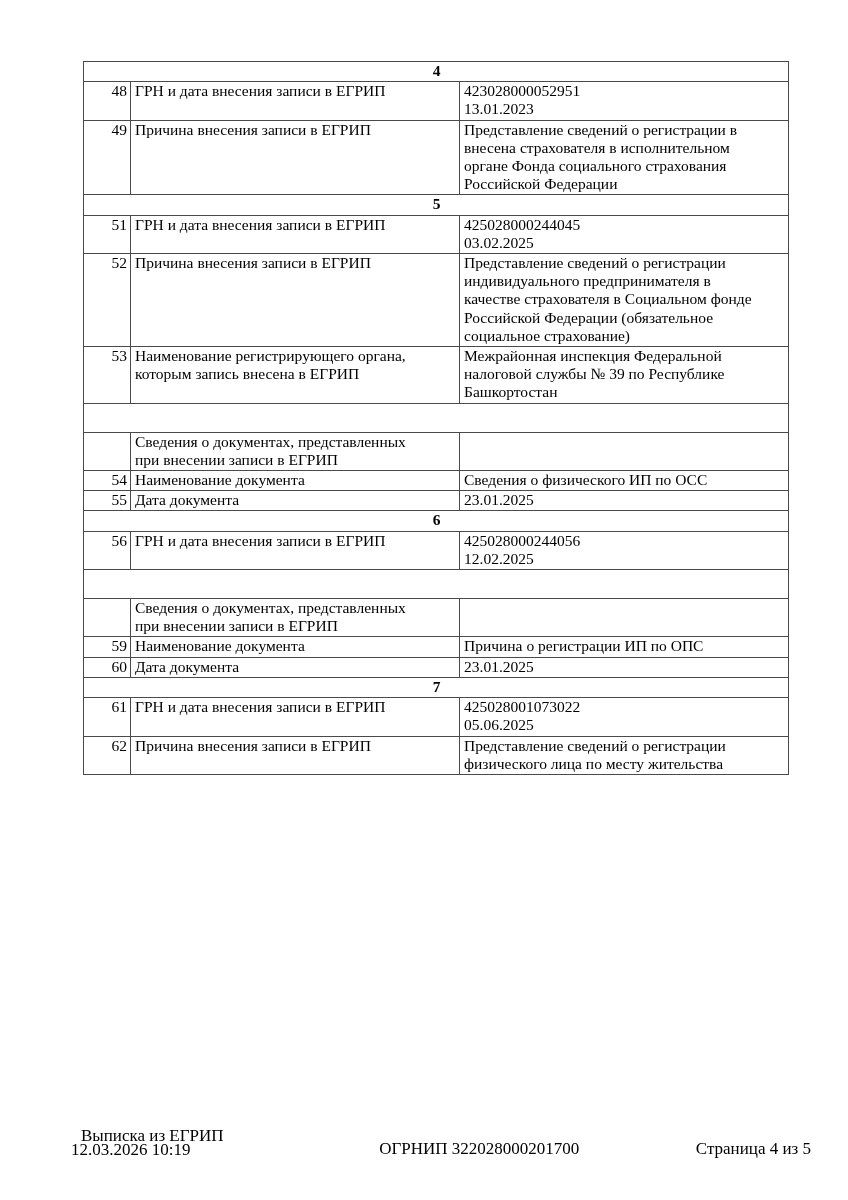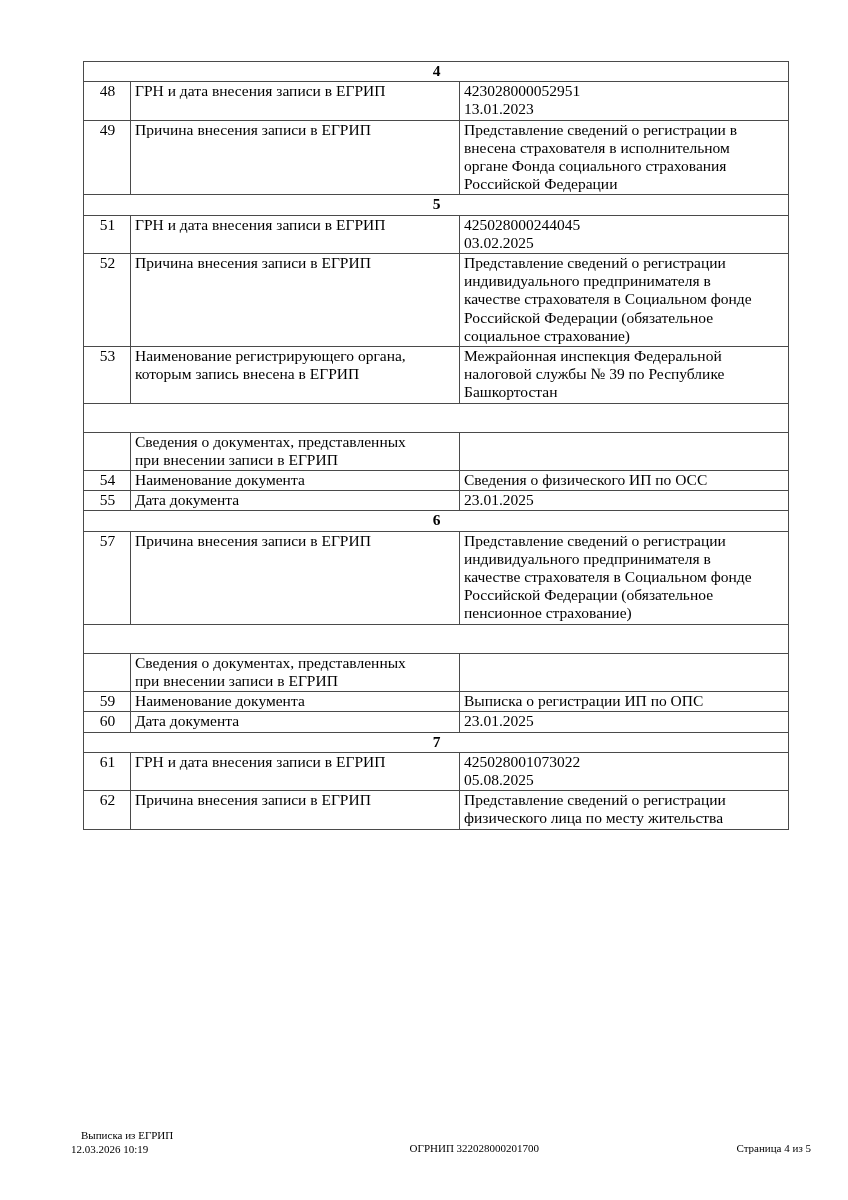--- a/index.html
+++ b/index.html
@@ -26,7 +26,7 @@
     white-space:pre-line;
     overflow:hidden;
   }
-  td.num { text-align:center; padding-right:8px; }
+  td.num { text-align:right; padding-right:8px; }
   td.section {
     text-align:center;
     font-weight:bold;

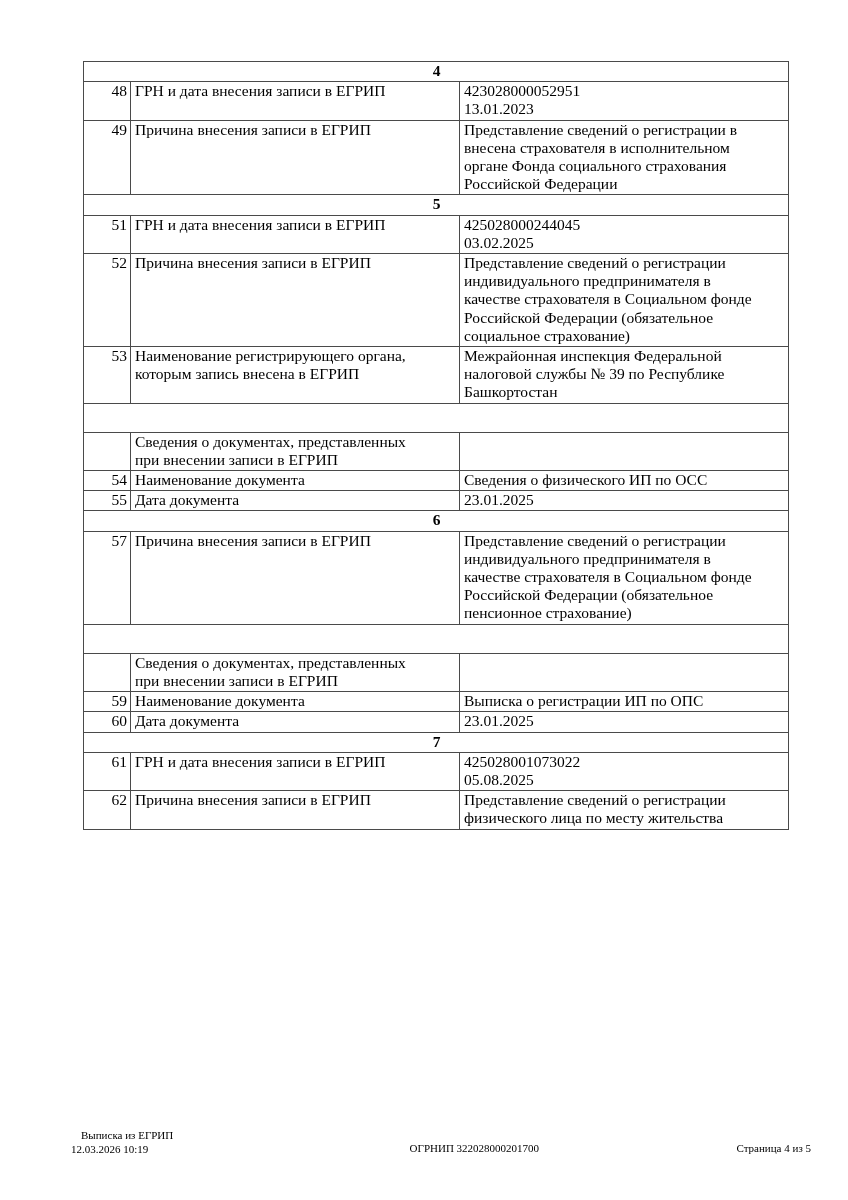--- a/index.html
+++ b/index.html
@@ -126,6 +126,12 @@
     <td class="section" colspan="3">6</td>
   </tr>
         <tr>
+    <td class="num">56</td>
+    <td class="lbl">ГРН и дата внесения записи в ЕГРИП</td>
+    <td class="val">425028000244056
+12.02.2025</td>
+  </tr>
+        <tr>
     <td class="num">57</td>
     <td class="lbl">Причина внесения записи в ЕГРИП</td>
     <td class="val">Представление сведений о регистрации

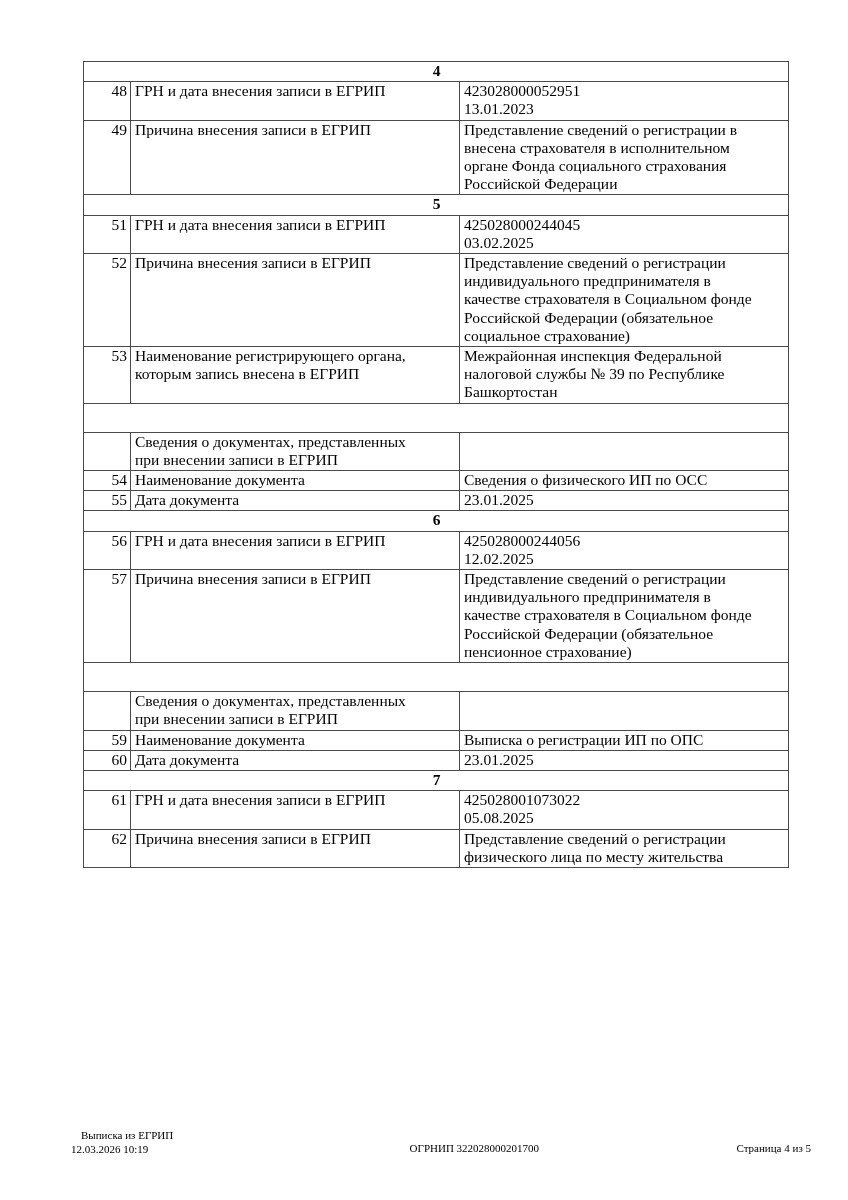--- a/index.html
+++ b/index.html
@@ -131,15 +131,6 @@
     <td class="val">425028000244056
 12.02.2025</td>
   </tr>
-        <tr>
-    <td class="num">57</td>
-    <td class="lbl">Причина внесения записи в ЕГРИП</td>
-    <td class="val">Представление сведений о регистрации
-индивидуального предпринимателя в
-качестве страхователя в Социальном фонде
-Российской Федерации (обязательное
-пенсионное страхование)</td>
-  </tr>
         <tr class="spacer-row">
     <td colspan="3"></td>
   </tr>

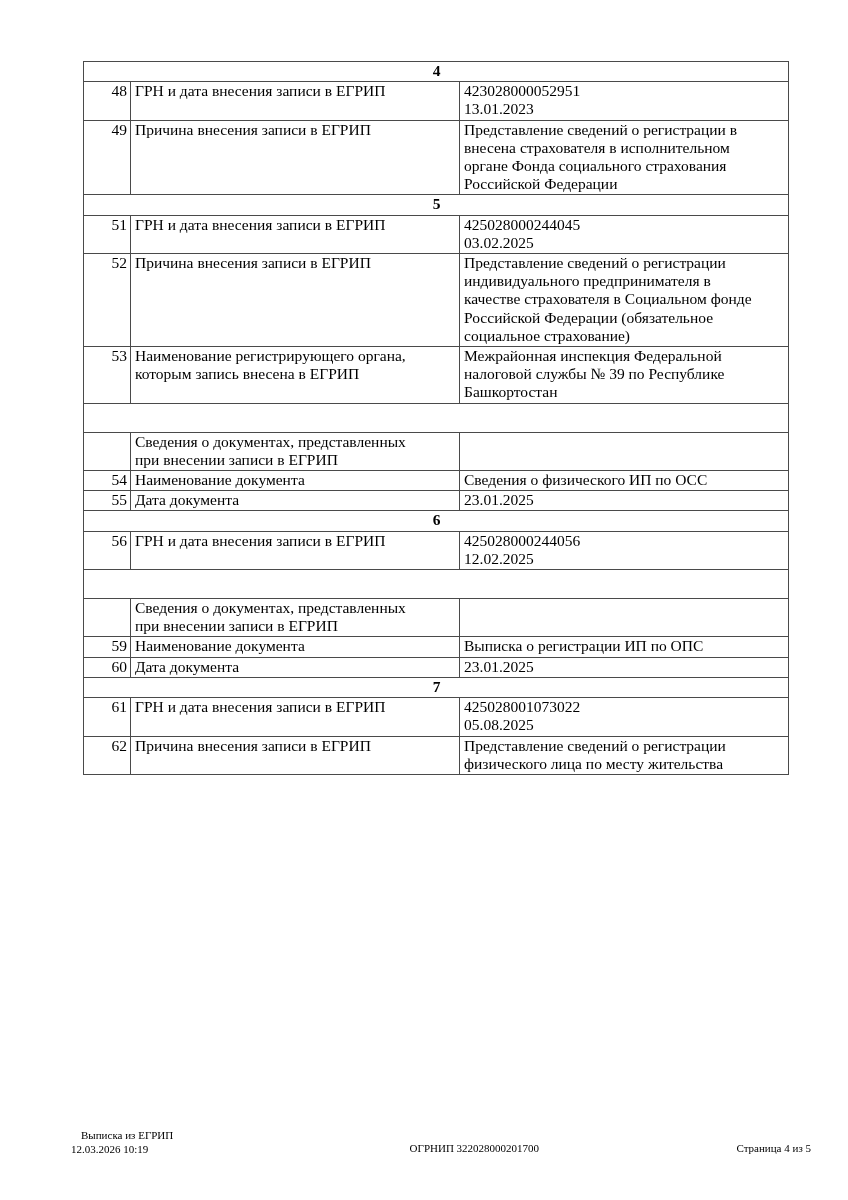--- a/index.html
+++ b/index.html
@@ -143,7 +143,7 @@
         <tr>
     <td class="num">59</td>
     <td class="lbl">Наименование документа</td>
-    <td class="val">Выписка о регистрации ИП по ОПС</td>
+    <td class="val">Причина о регистрации ИП по ОПС</td>
   </tr>
         <tr>
     <td class="num">60</td>

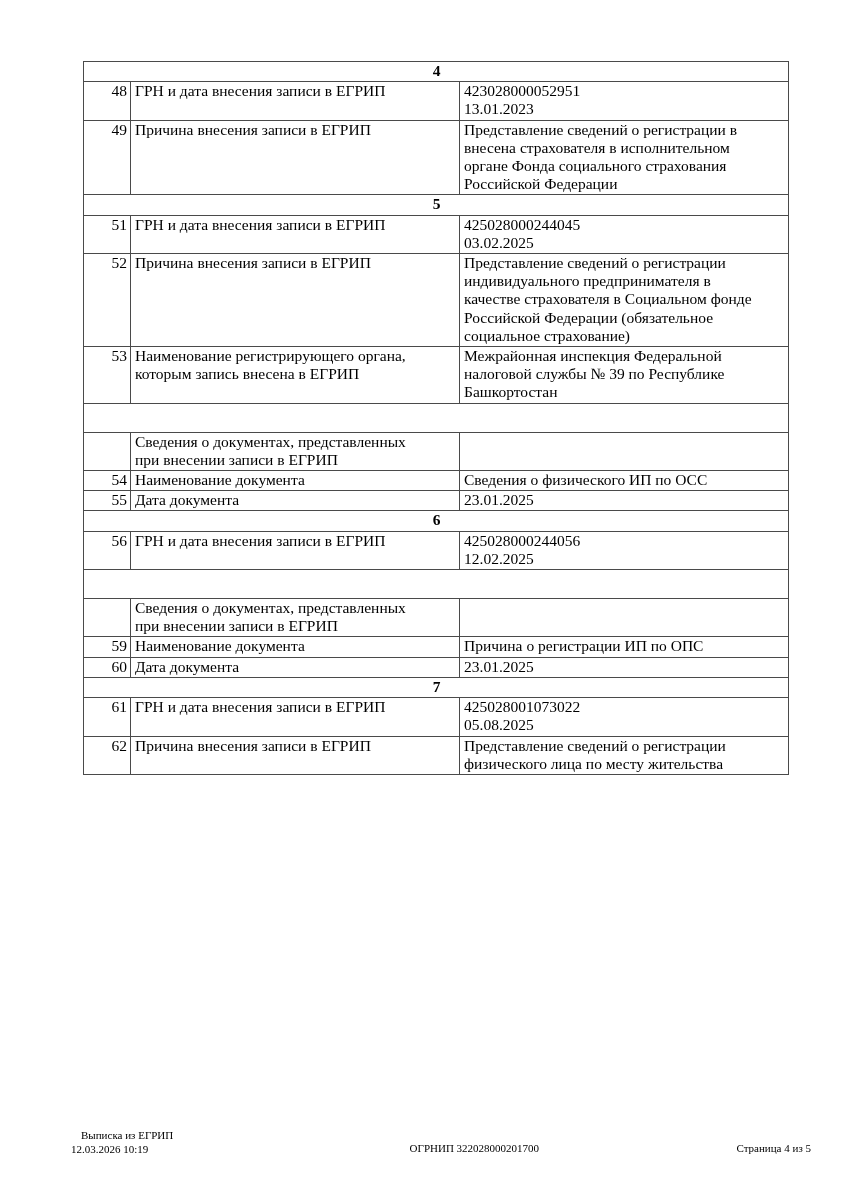--- a/index.html
+++ b/index.html
@@ -157,7 +157,7 @@
     <td class="num">61</td>
     <td class="lbl">ГРН и дата внесения записи в ЕГРИП</td>
     <td class="val">425028001073022
-05.08.2025</td>
+05.06.2025</td>
   </tr>
         <tr>
     <td class="num">62</td>

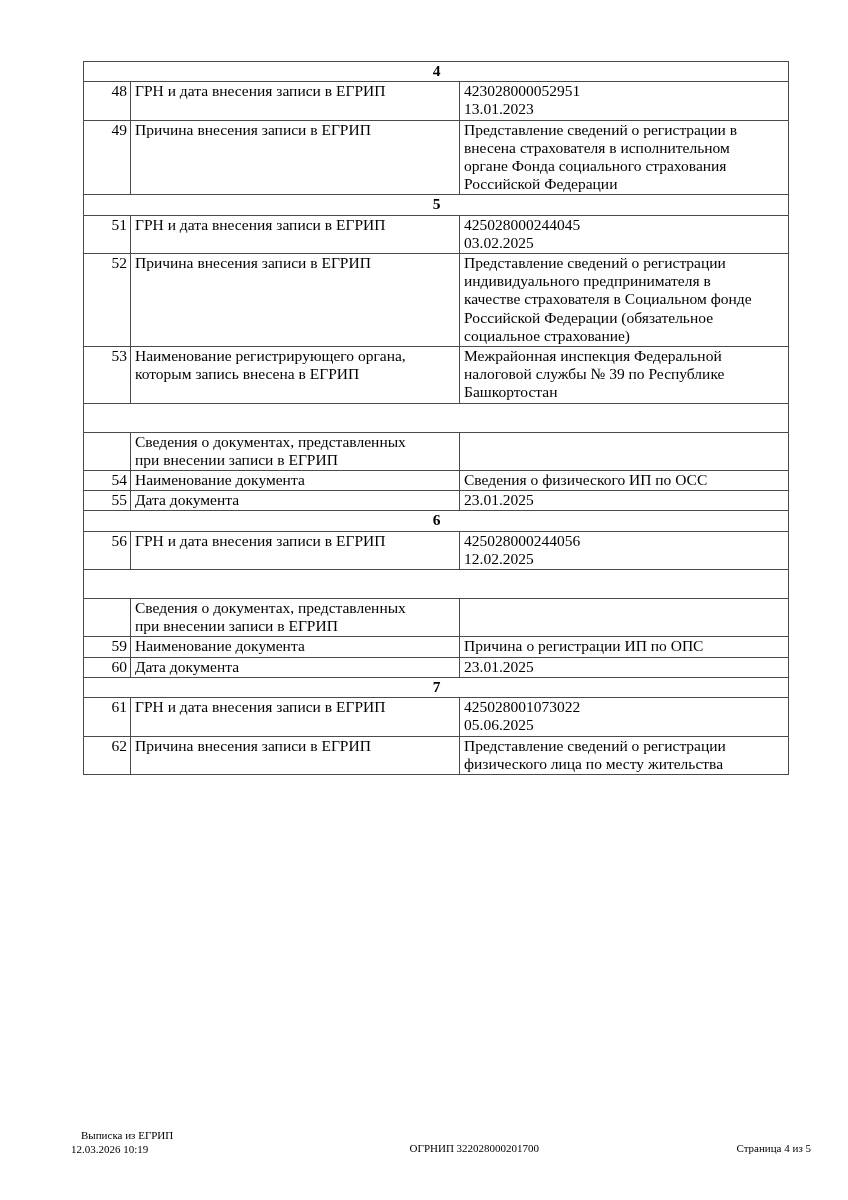--- a/index.html
+++ b/index.html
@@ -40,7 +40,7 @@
     display:flex;
     justify-content:space-between;
     align-items:flex-end;
-    font-size:11px;
+    font-size:17px;
     line-height:13.5px;
   }
   .footer .left-block { text-align:left; }

